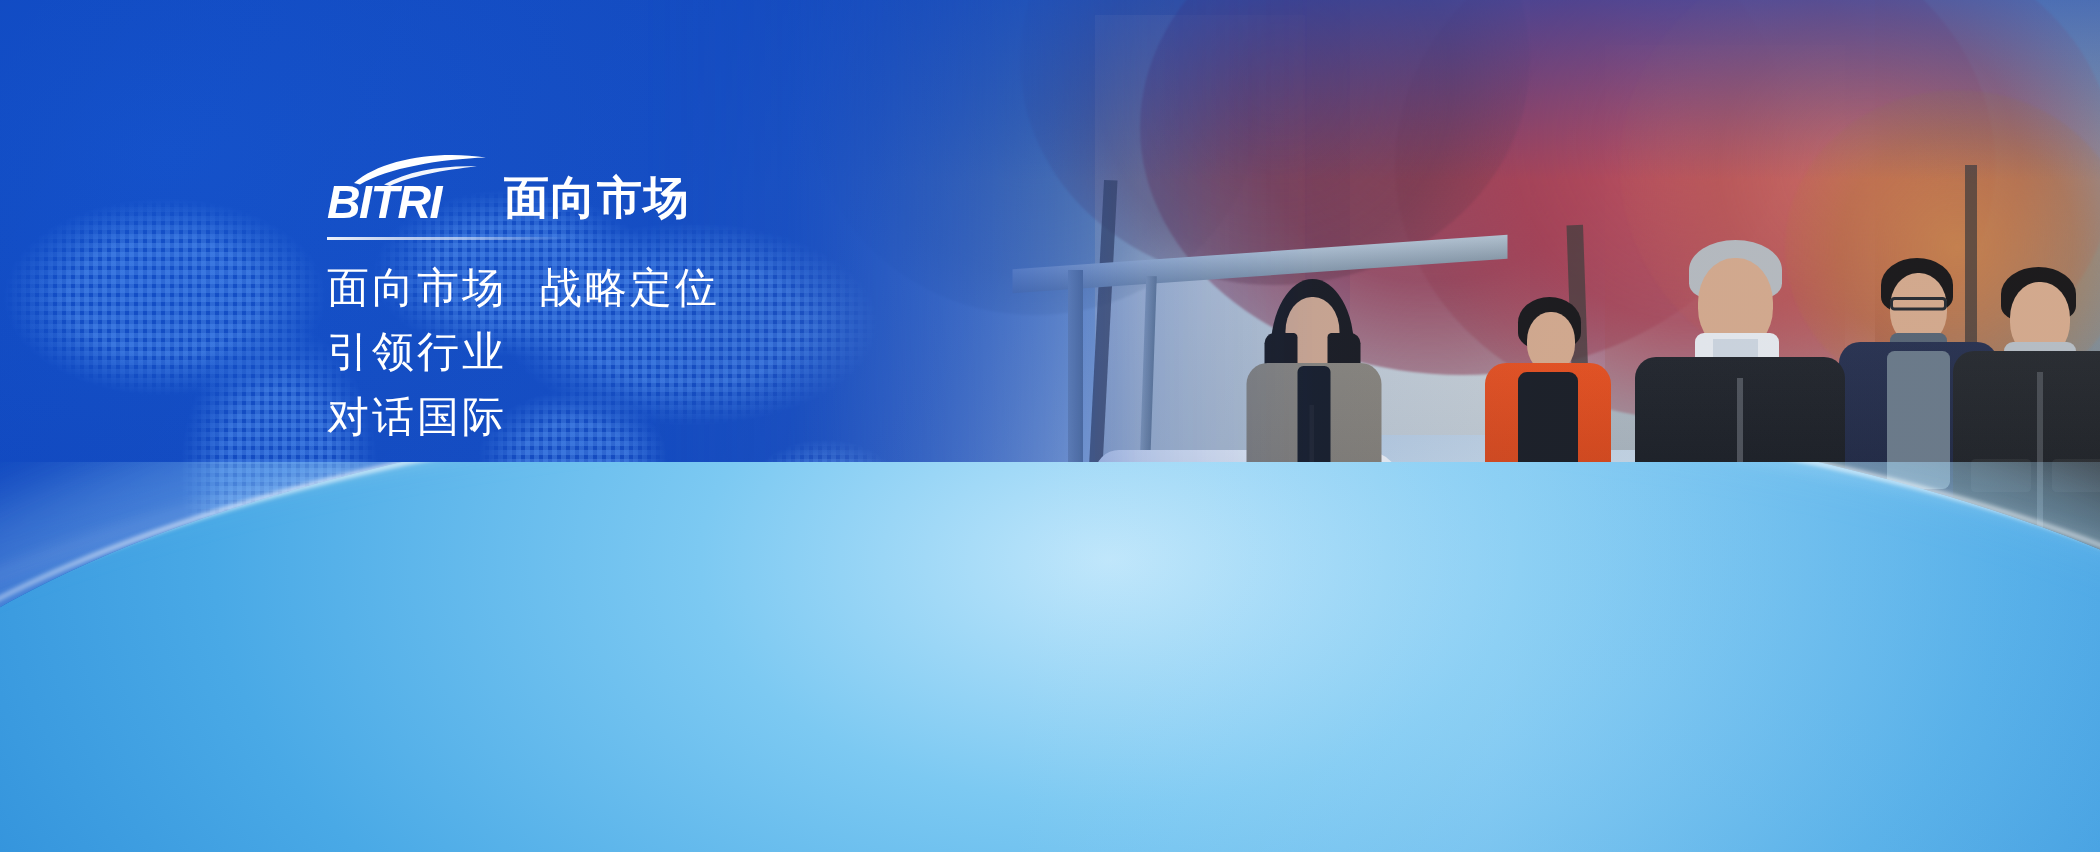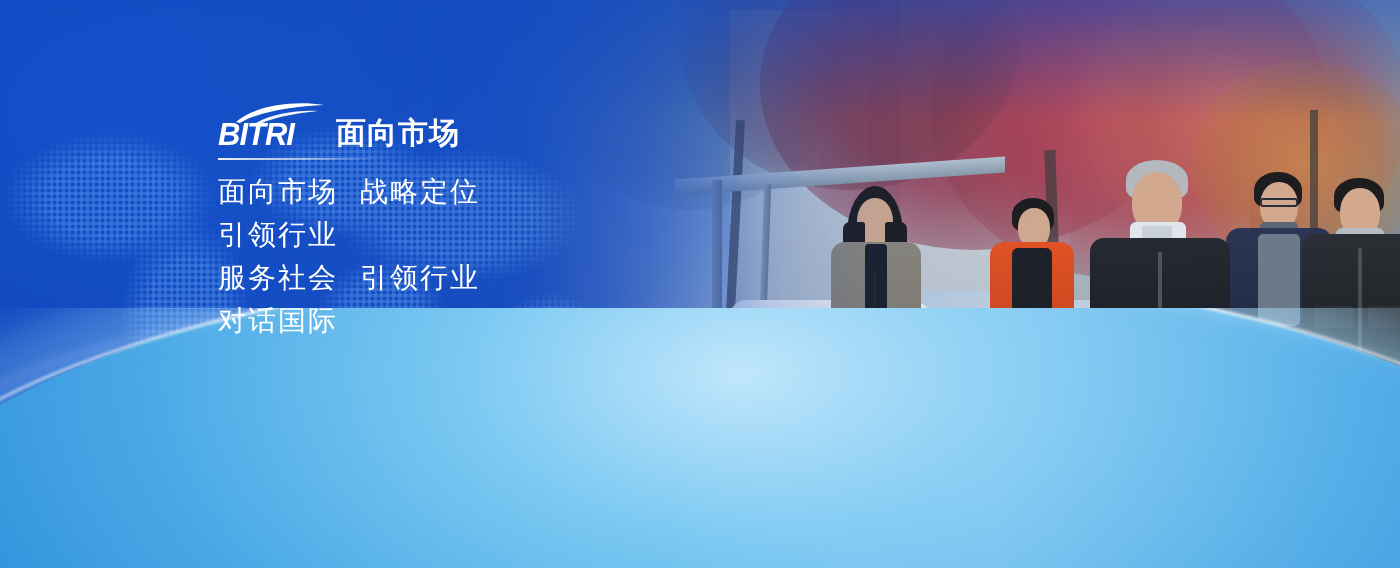--- a/index.html
+++ b/index.html
@@ -514,10 +514,6 @@
         <span class="slogan-a">引领行业</span>
       </div>
       <div class="slogan-line">
-        <span class="slogan-a">服务社会</span>
-        <span class="slogan-b">引领行业</span>
-      </div>
-      <div class="slogan-line">
         <span class="slogan-b">对话国际</span>
       </div>
     </div>

